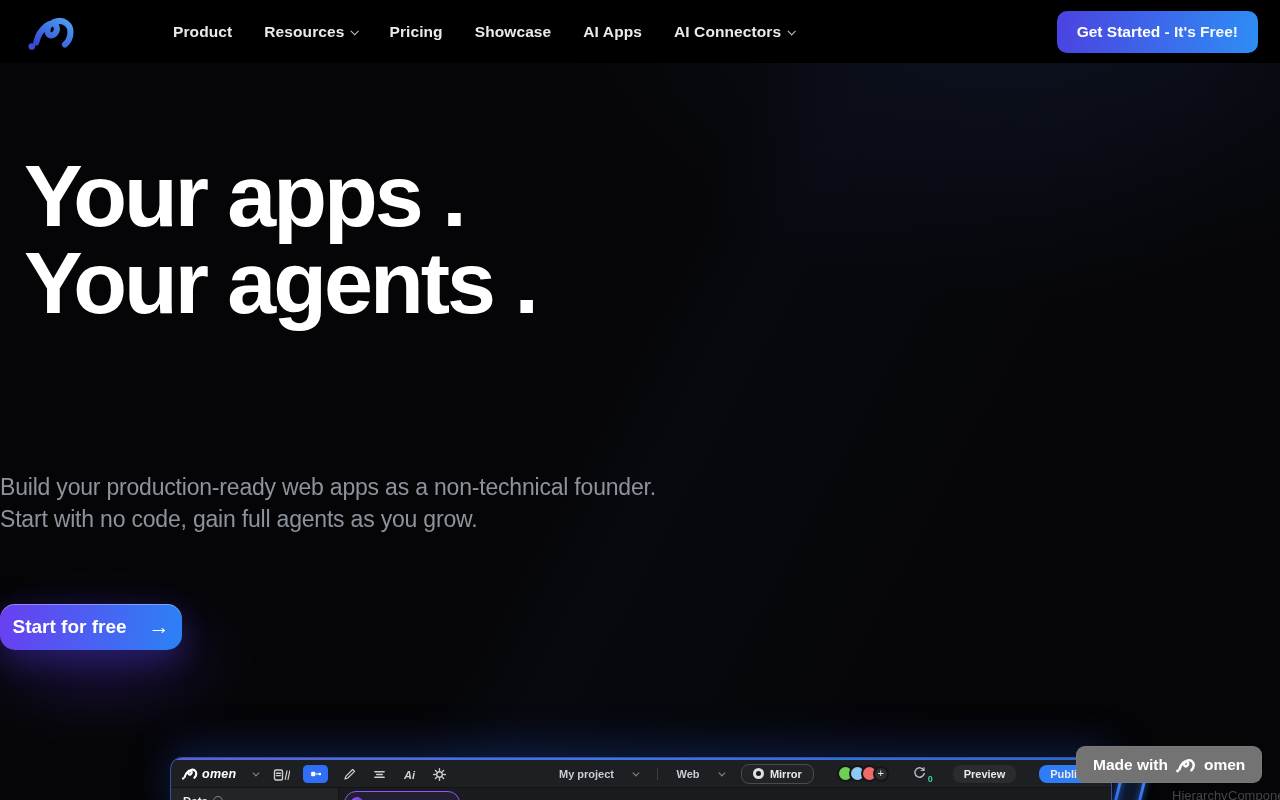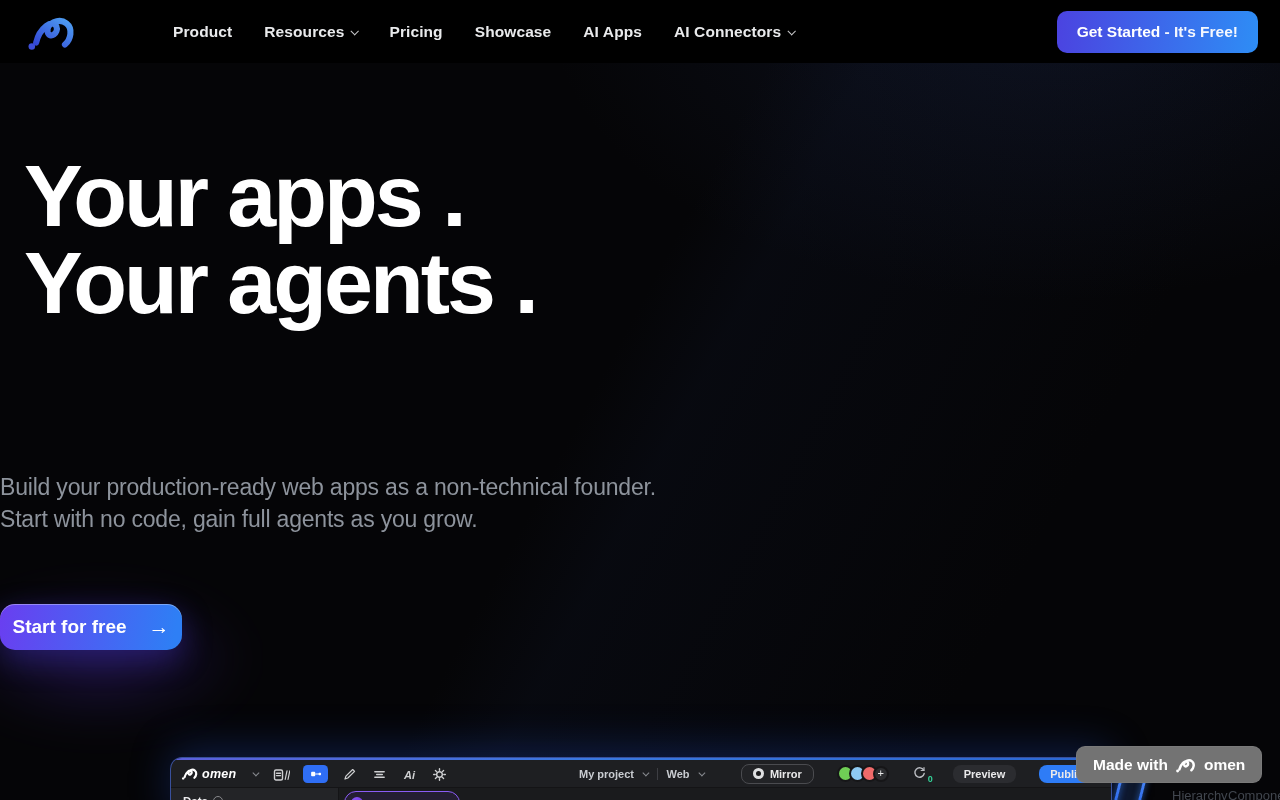--- a/index.html
+++ b/index.html
@@ -68,7 +68,7 @@
     background:var(--c-active-tool-blue,#2f6ef5); color:#fff; }
   .ticon .ai-glyph { font-size:11px; font-weight:700; font-style:italic; color:#cfd0d2; }
   .ed-center { position:absolute; left:50%; transform:translateX(-50%);
-    display:flex; align-items:center; gap:9px; color:#c9ccd1; font-size:11px; font-weight:700; }
+    display:flex; align-items:center; gap:19px; color:#c9ccd1; font-size:11px; font-weight:700; }
   .ed-divider { width:1px; height:12px; background:#3f4045; }
   .ed-right { margin-left:auto; display:flex; align-items:center; gap:23px; }
   .pill { display:flex; align-items:center; gap:6px; font-size:11px; color:#e9e9ea;

